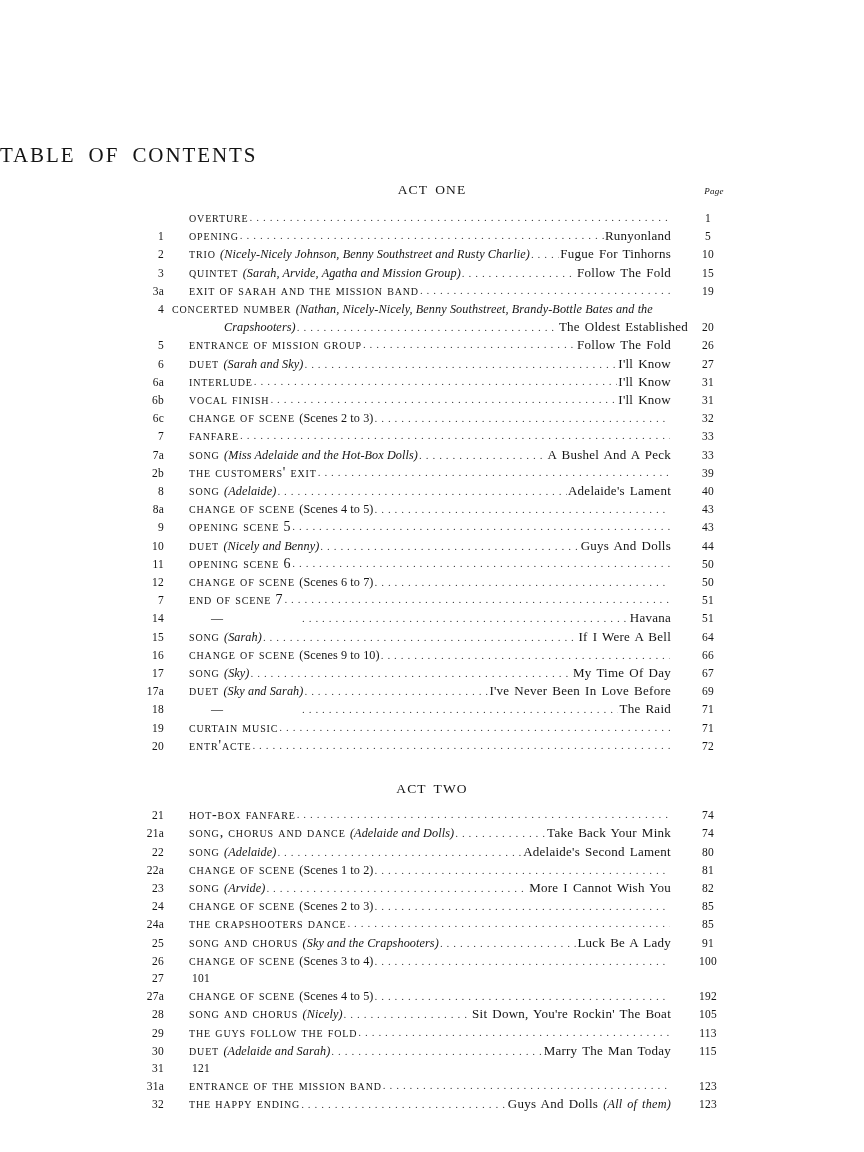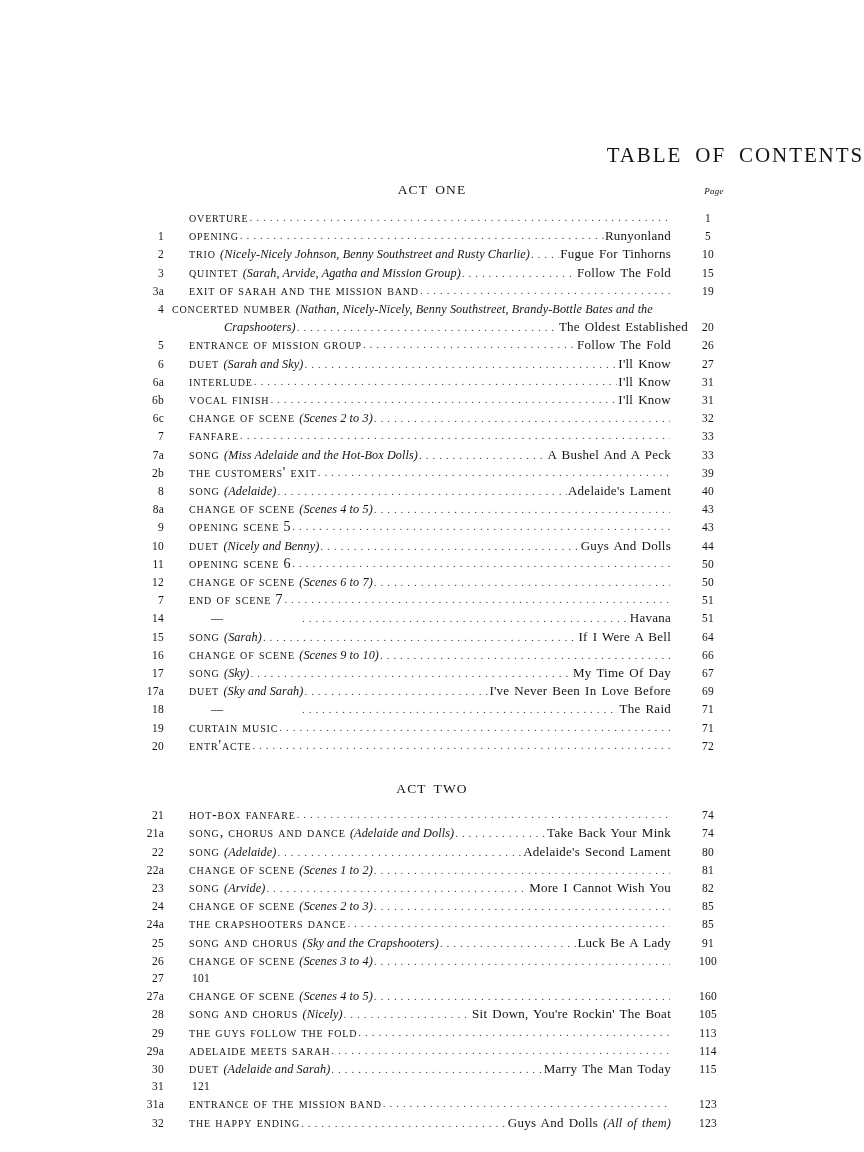--- a/index.html
+++ b/index.html
@@ -28,12 +28,11 @@
     position: absolute;
     left: 0; right: 0;
     top: 143px;
-    text-align: right;
+    text-align: left;
     font-size: 21px;
     letter-spacing: 1.9px;
     word-spacing: 6px;
     font-weight: 400;
-    padding-left: 20px;
   }
 
   .act-heading {

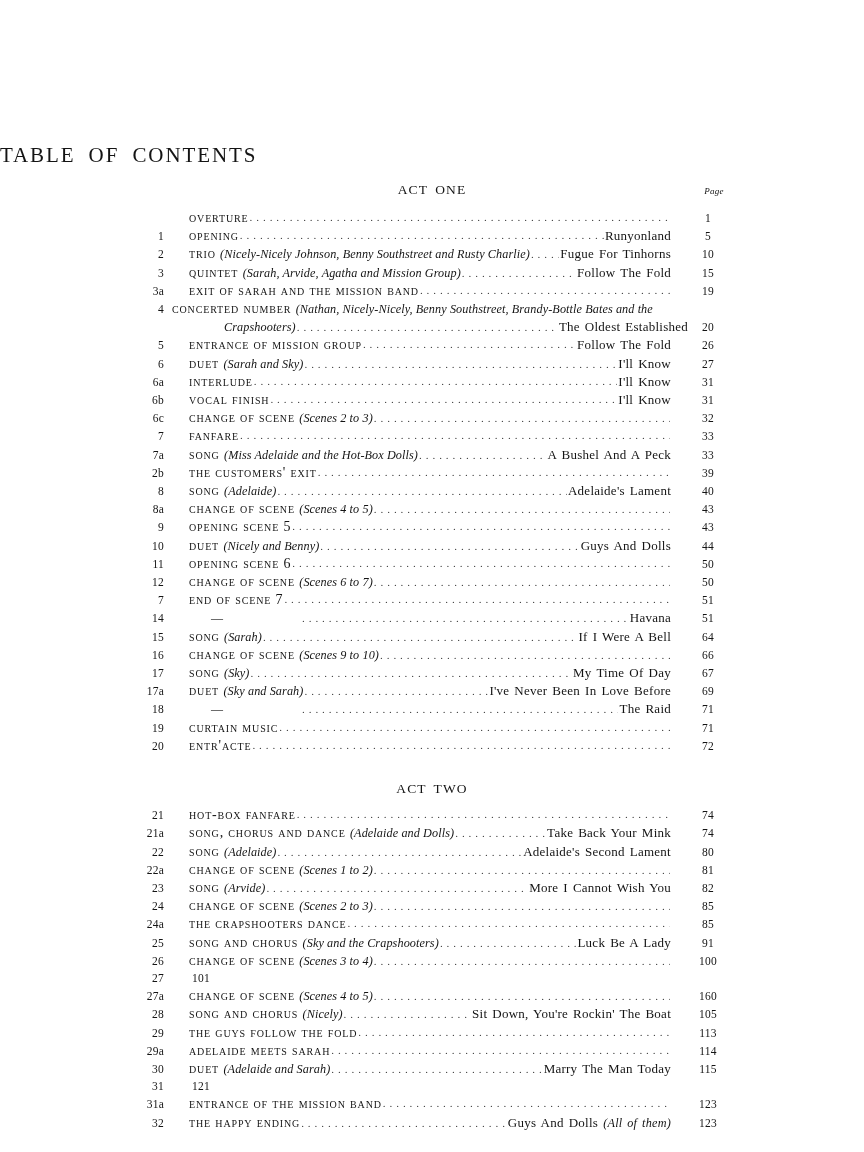--- a/index.html
+++ b/index.html
@@ -119,7 +119,6 @@
     text-transform: none;
     letter-spacing: .1px;
     font-size: 12.2px;
-    font-style: italic;
   }
 
   

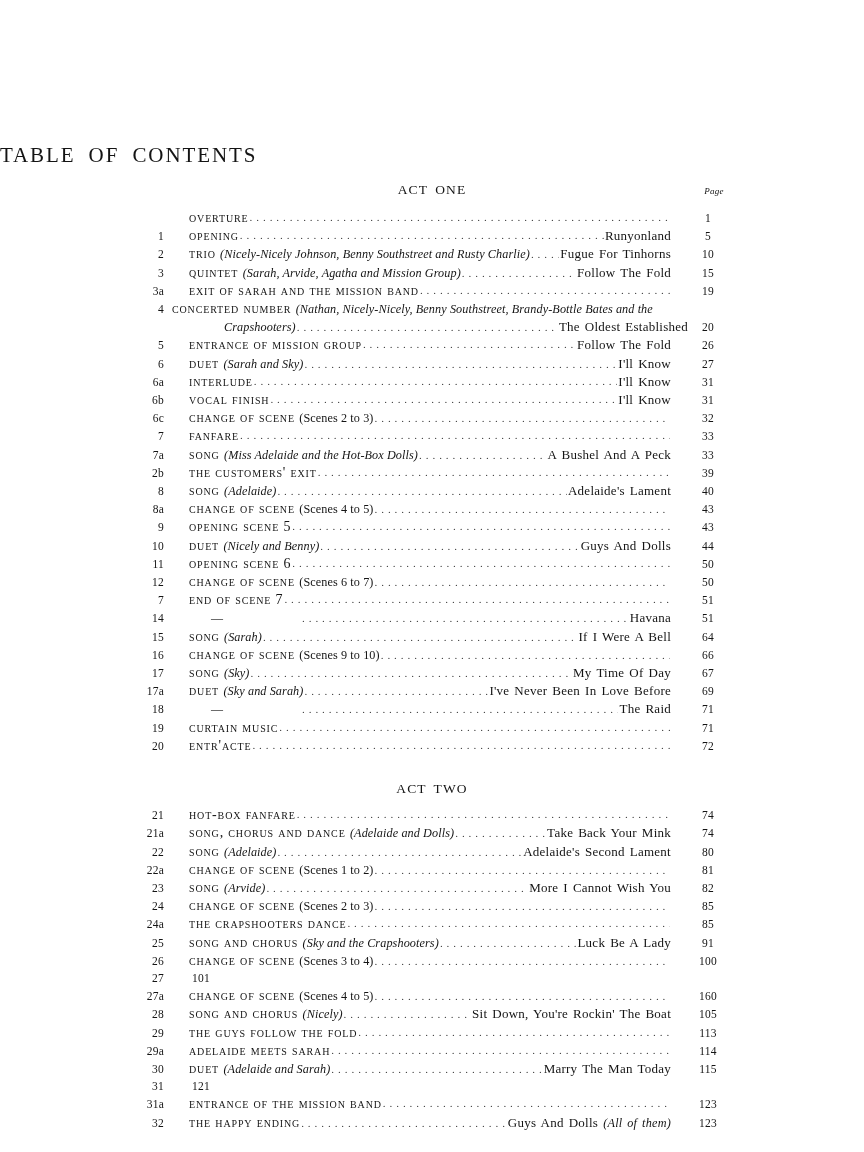--- a/index.html
+++ b/index.html
@@ -538,7 +538,7 @@
               <span class="nm">Change Of Scene <span class="plain">(Scenes 4 to 5)</span></span>
               <span class="leader"></span>
             </span>
-            <span class="pg">160</span>
+            <span class="pg">192</span>
           </div>
           <div class="entry">
             <span class="num">28</span>

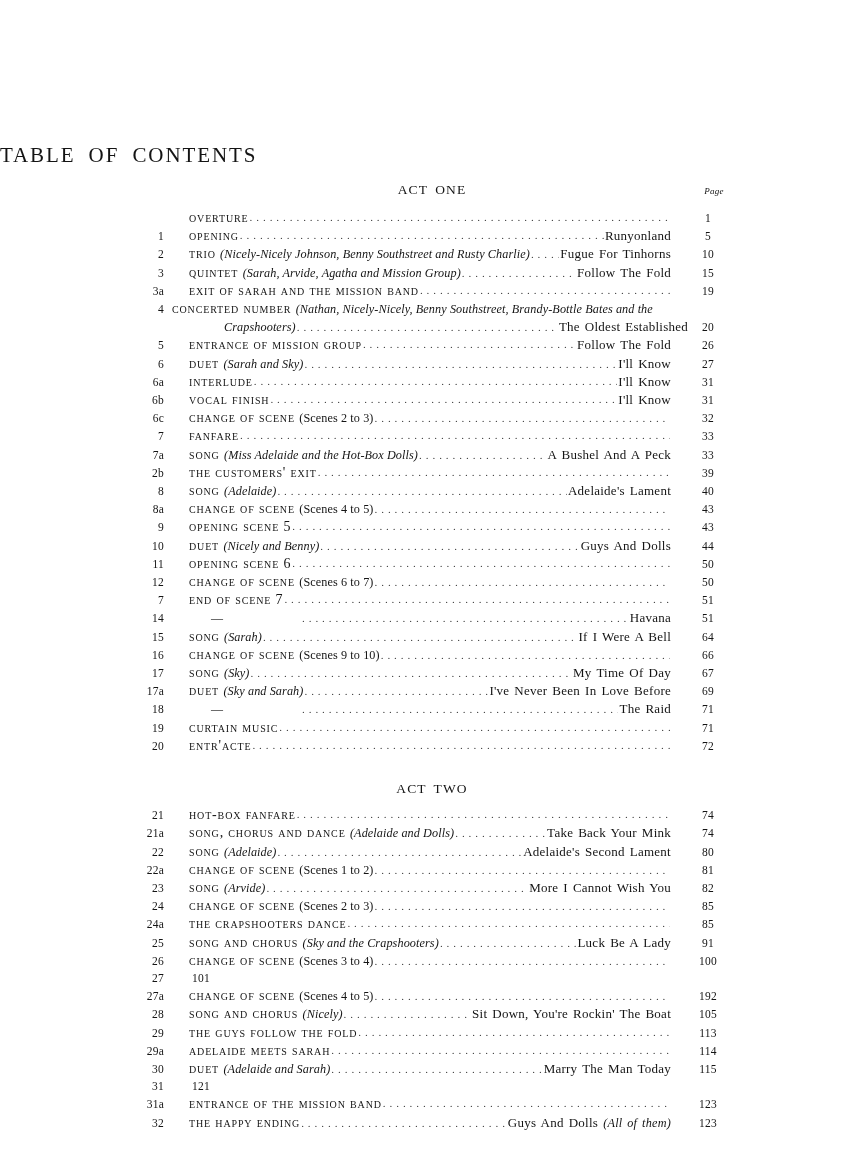--- a/index.html
+++ b/index.html
@@ -558,14 +558,6 @@
             <span class="pg">113</span>
           </div>
           <div class="entry">
-            <span class="num">29a</span>
-            <span class="body">
-              <span class="nm">Adelaide Meets Sarah</span>
-              <span class="leader"></span>
-            </span>
-            <span class="pg">114</span>
-          </div>
-          <div class="entry">
             <span class="num">30</span>
             <span class="body">
               <span class="nm">Duet <span class="paren">(Adelaide and Sarah)</span></span>

